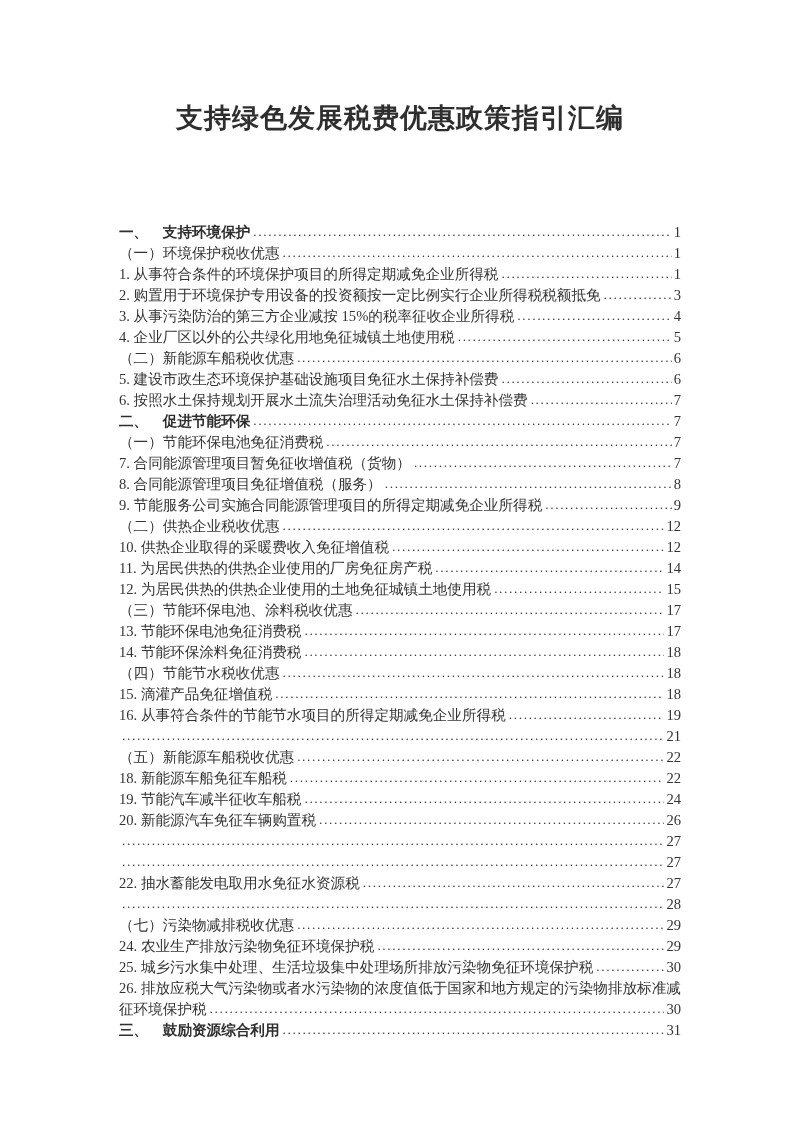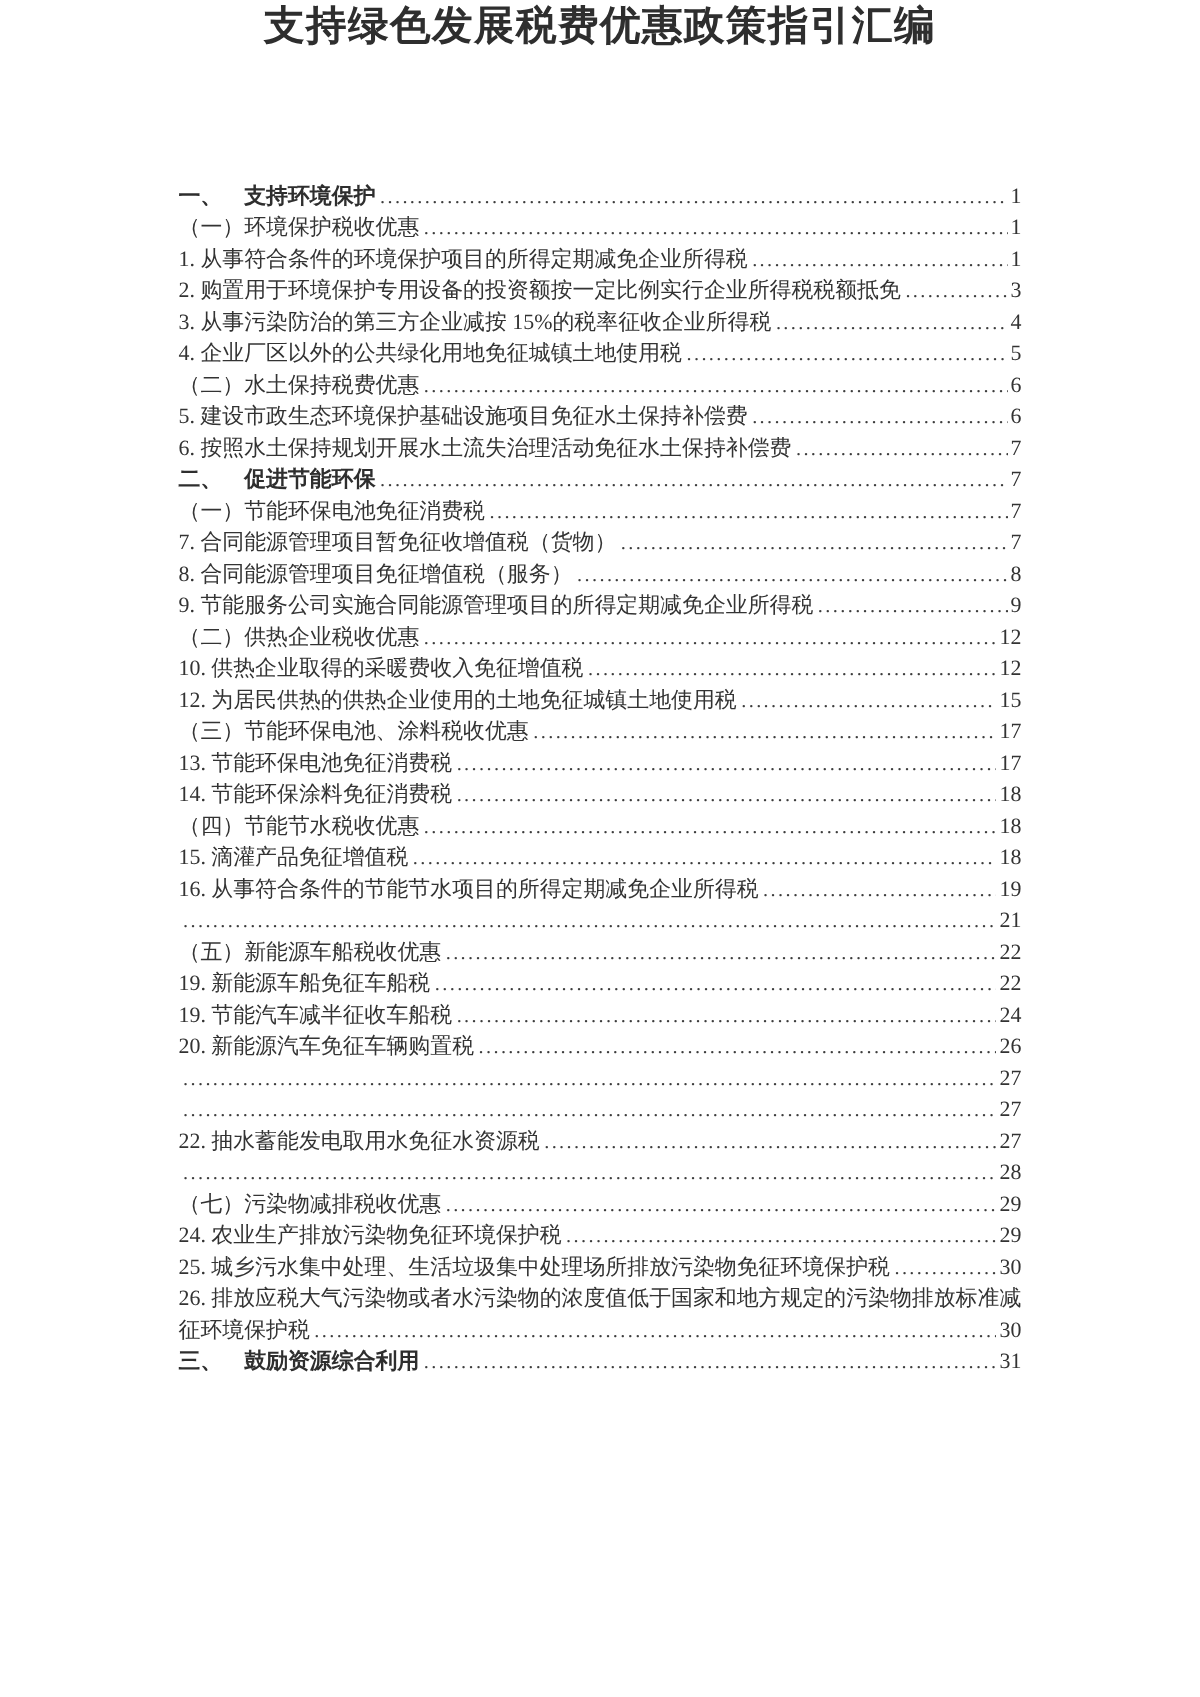--- a/index.html
+++ b/index.html
@@ -17,6 +17,7 @@
     position: relative;
   }
   .doc-title {
+    margin-top: 101px;
     text-align: center;
     font-family: "Liberation Sans", sans-serif;
     font-weight: 700;

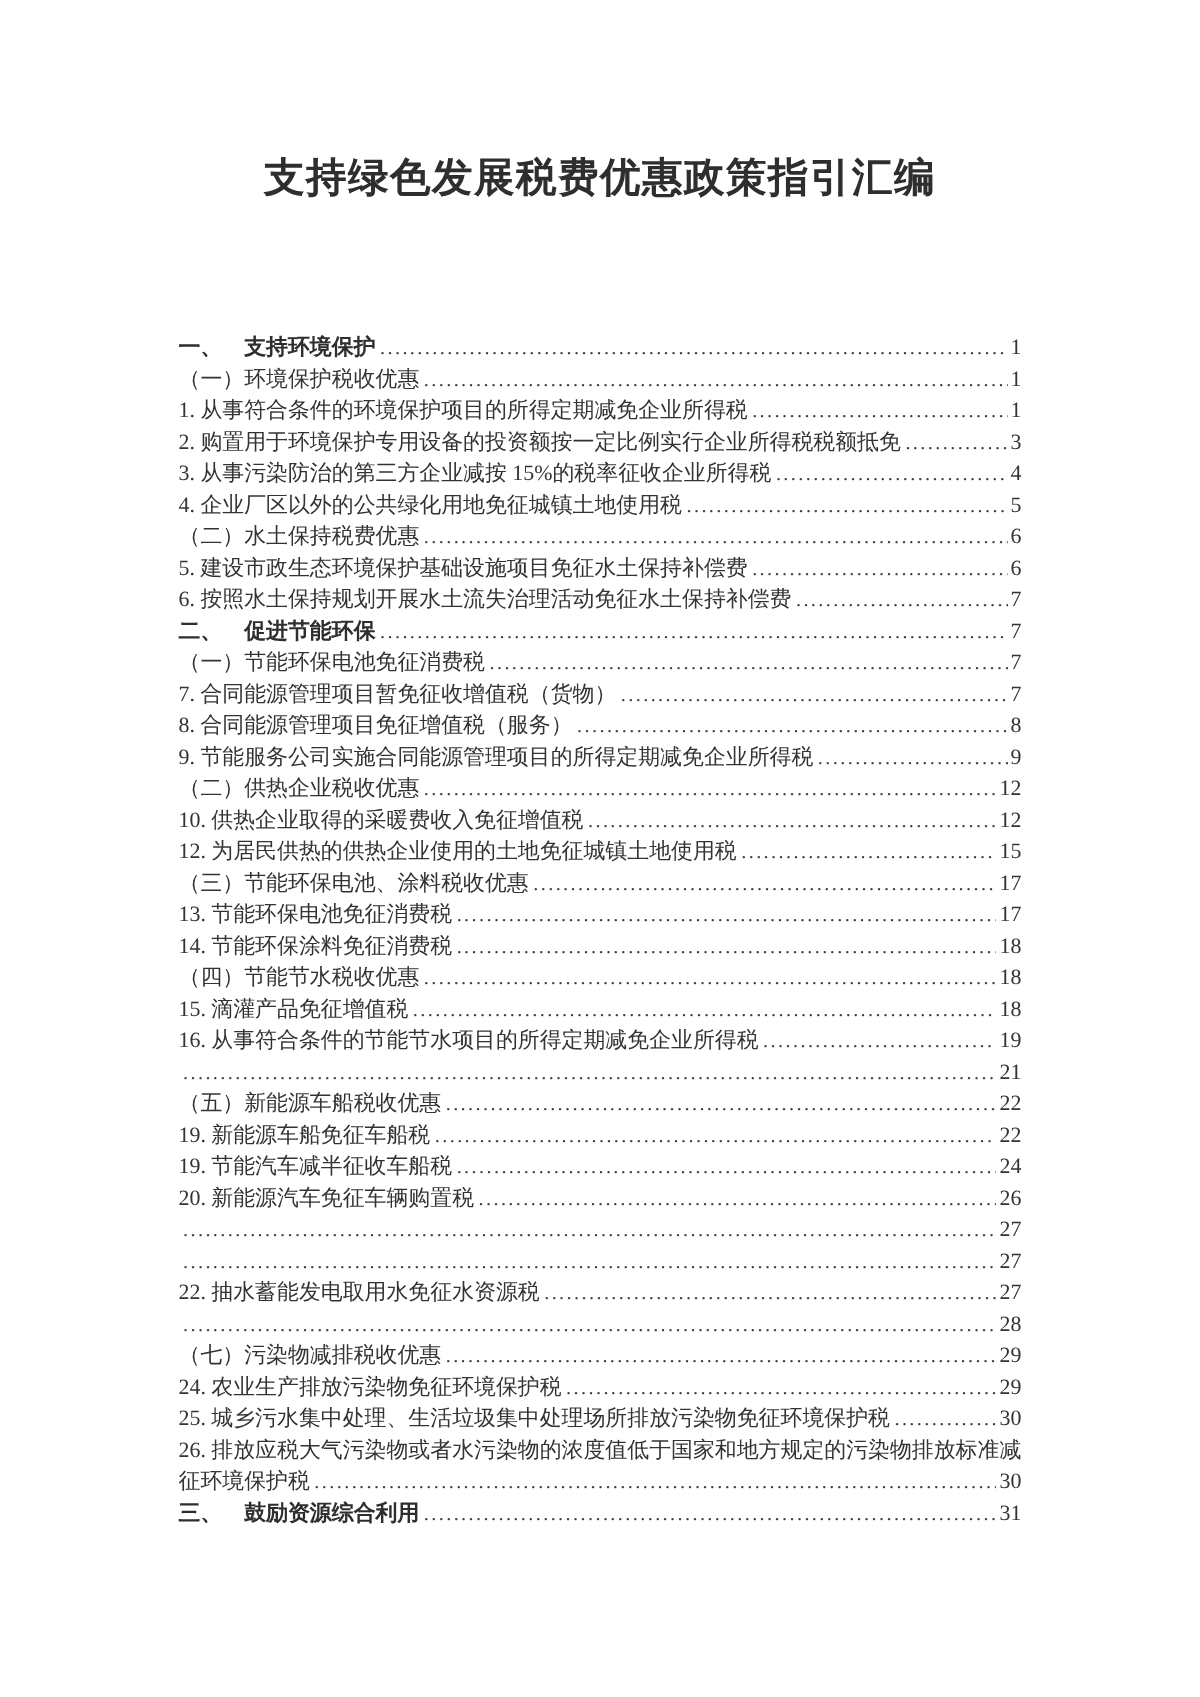--- a/index.html
+++ b/index.html
@@ -109,7 +109,7 @@
         <span class="page-num">5</span>
       </div>
       <div class="toc-row sub">
-        <span class="label">（二）水土保持税费优惠</span>
+        <span class="label">（二）新能源车船税收优惠</span>
         <span class="leader"></span>
         <span class="page-num">6</span>
       </div>

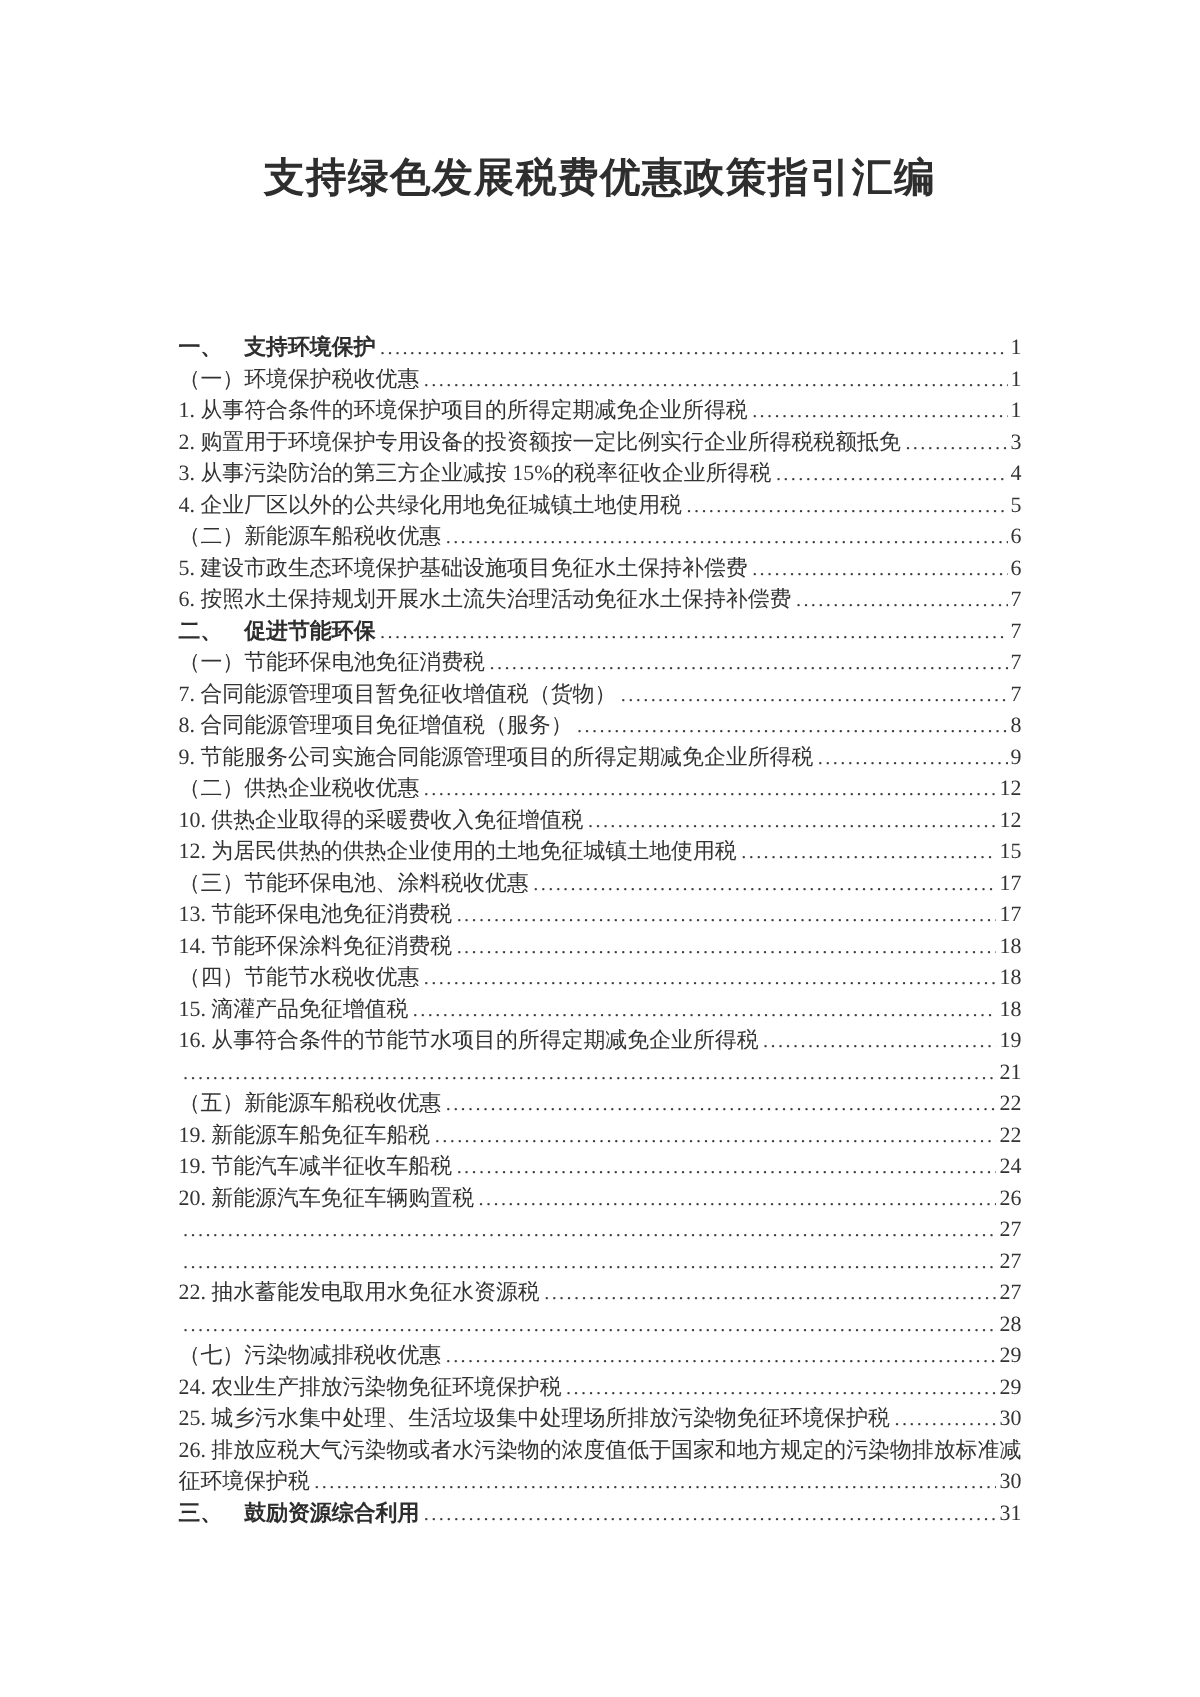--- a/index.html
+++ b/index.html
@@ -159,6 +159,11 @@
         <span class="page-num">12</span>
       </div>
       <div class="toc-row item">
+        <span class="label">11. 为居民供热的供热企业使用的厂房免征房产税</span>
+        <span class="leader"></span>
+        <span class="page-num">14</span>
+      </div>
+      <div class="toc-row item">
         <span class="label">12. 为居民供热的供热企业使用的土地免征城镇土地使用税</span>
         <span class="leader"></span>
         <span class="page-num">15</span>

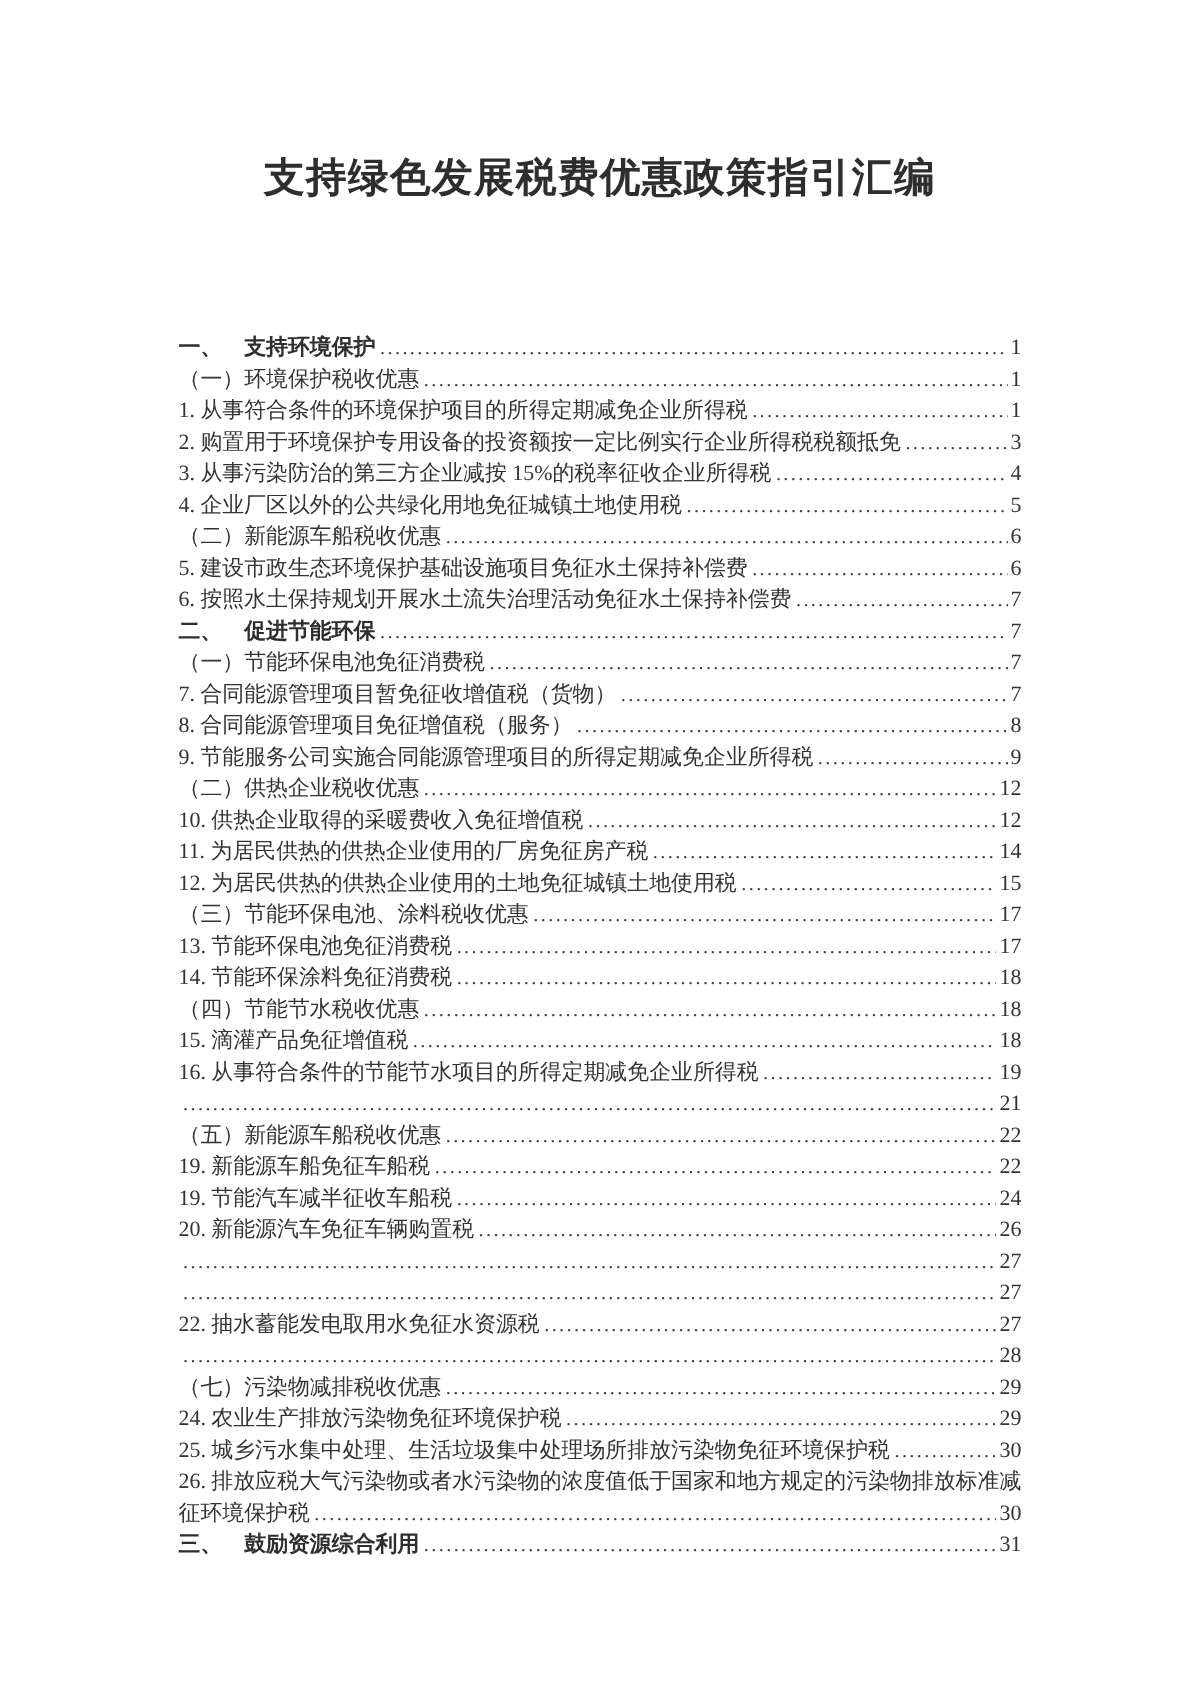--- a/index.html
+++ b/index.html
@@ -208,7 +208,7 @@
         <span class="page-num">22</span>
       </div>
       <div class="toc-row item">
-        <span class="label">19. 新能源车船免征车船税</span>
+        <span class="label">18. 新能源车船免征车船税</span>
         <span class="leader"></span>
         <span class="page-num">22</span>
       </div>

